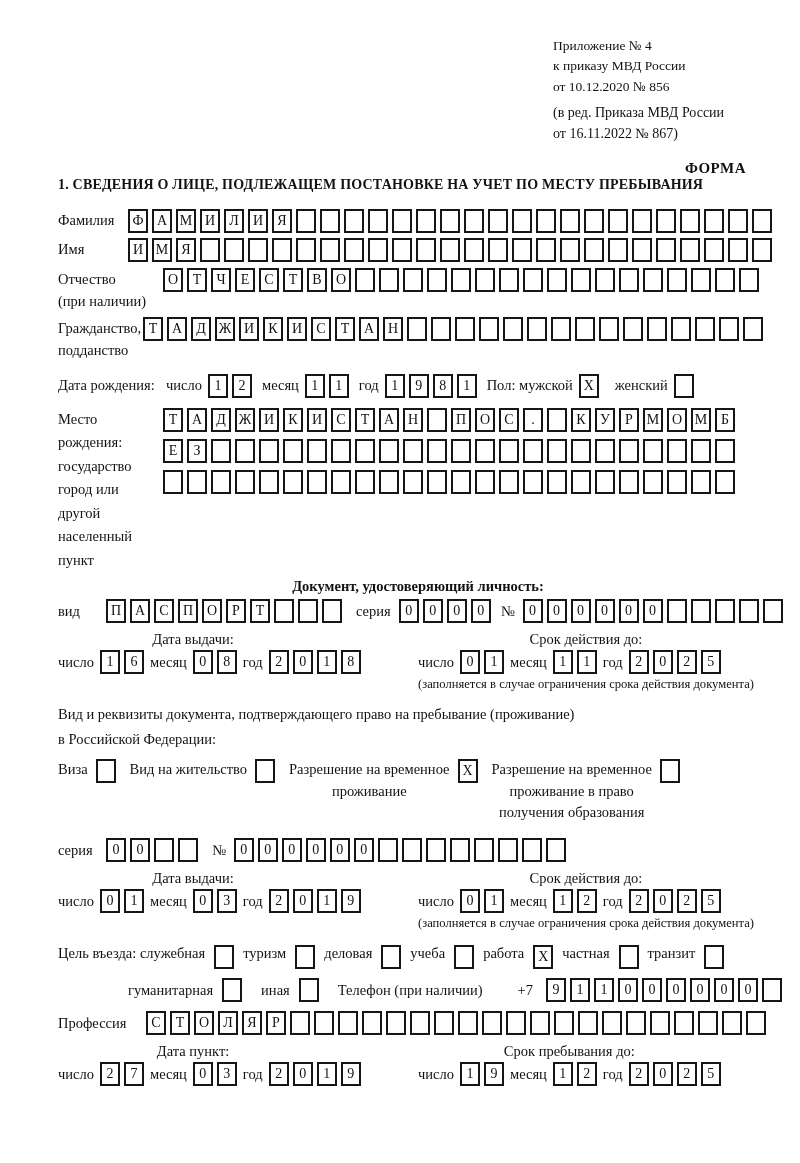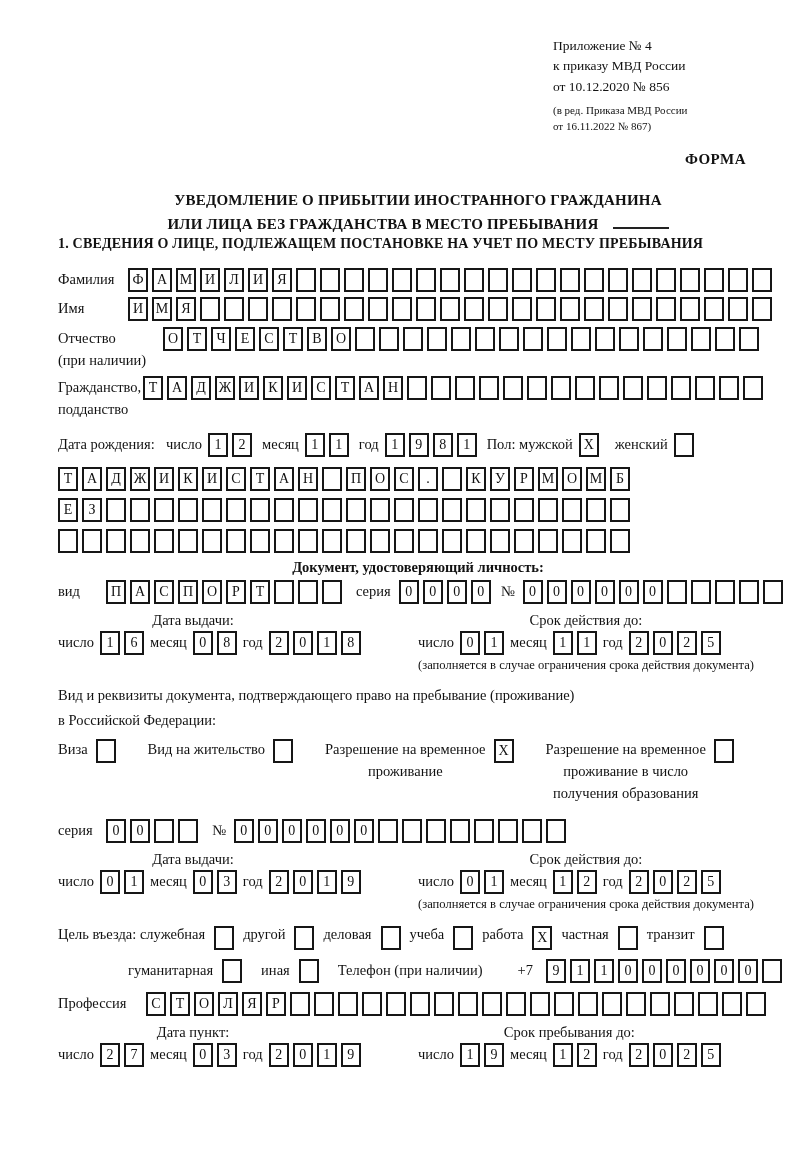--- a/index.html
+++ b/index.html
@@ -12,7 +12,7 @@
   }
   
   .hdr-block{width:215px;margin-left:auto;margin-right:10px;line-height:1.5;font-size:13.5px;}
-  .hdr-block .rev{font-size:11px;}
+  .hdr-block .rev{font-size:14px;}
   .hdr-block .rev.first{margin-top:5px;}
   .forma{text-align:right;font-weight:bold;font-size:15px;letter-spacing:.5px;margin:16px 32px 0 0;}
   

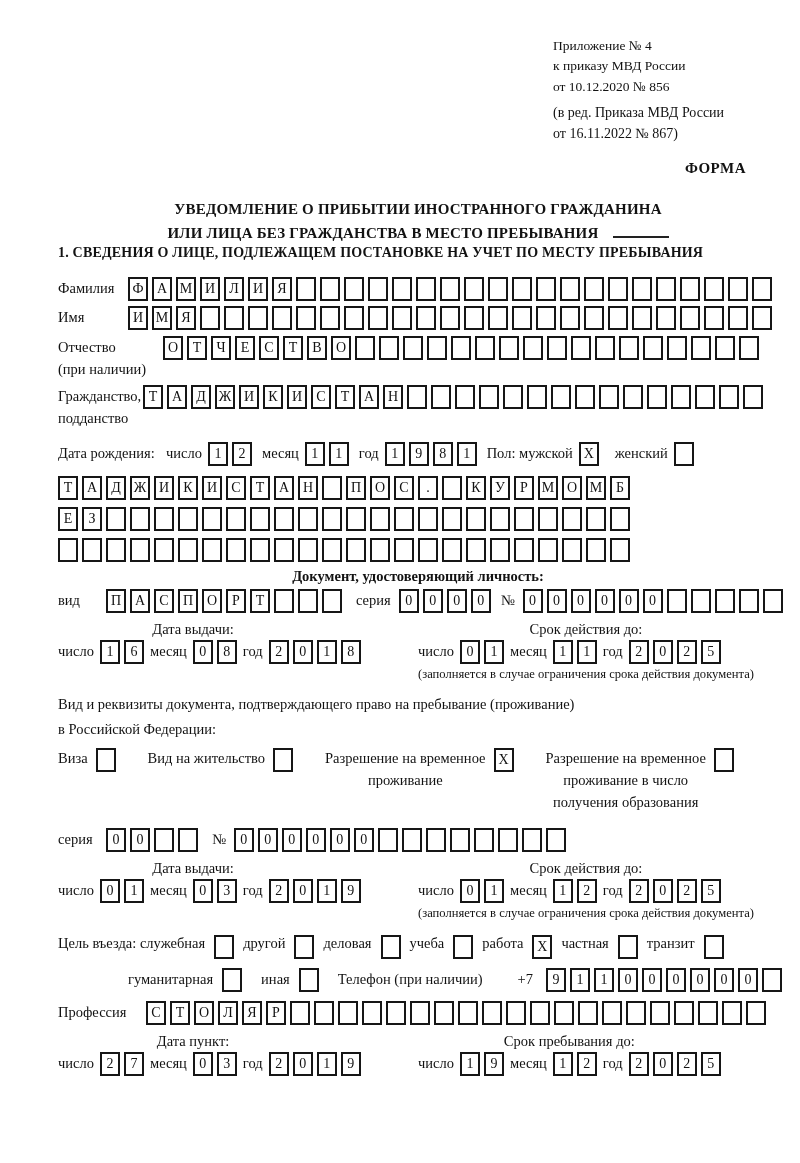--- a/index.html
+++ b/index.html
@@ -57,10 +57,6 @@
   </div>
   <div class="forma">ФОРМА</div>
 
-  <div class="title">
-    <span>УВЕДОМЛЕНИЕ О ПРИБЫТИИ ИНОСТРАННОГО ГРАЖДАНИНА</span><br>
-    <span>ИЛИ ЛИЦА БЕЗ ГРАЖДАНСТВА В МЕСТО ПРЕБЫВАНИЯ</span><span class="title-underline"></span>
-  </div>
 
   <div class="sec-heading">1. СВЕДЕНИЯ О ЛИЦЕ, ПОДЛЕЖАЩЕМ ПОСТАНОВКЕ НА УЧЕТ ПО МЕСТУ ПРЕБЫВАНИЯ</div>
 

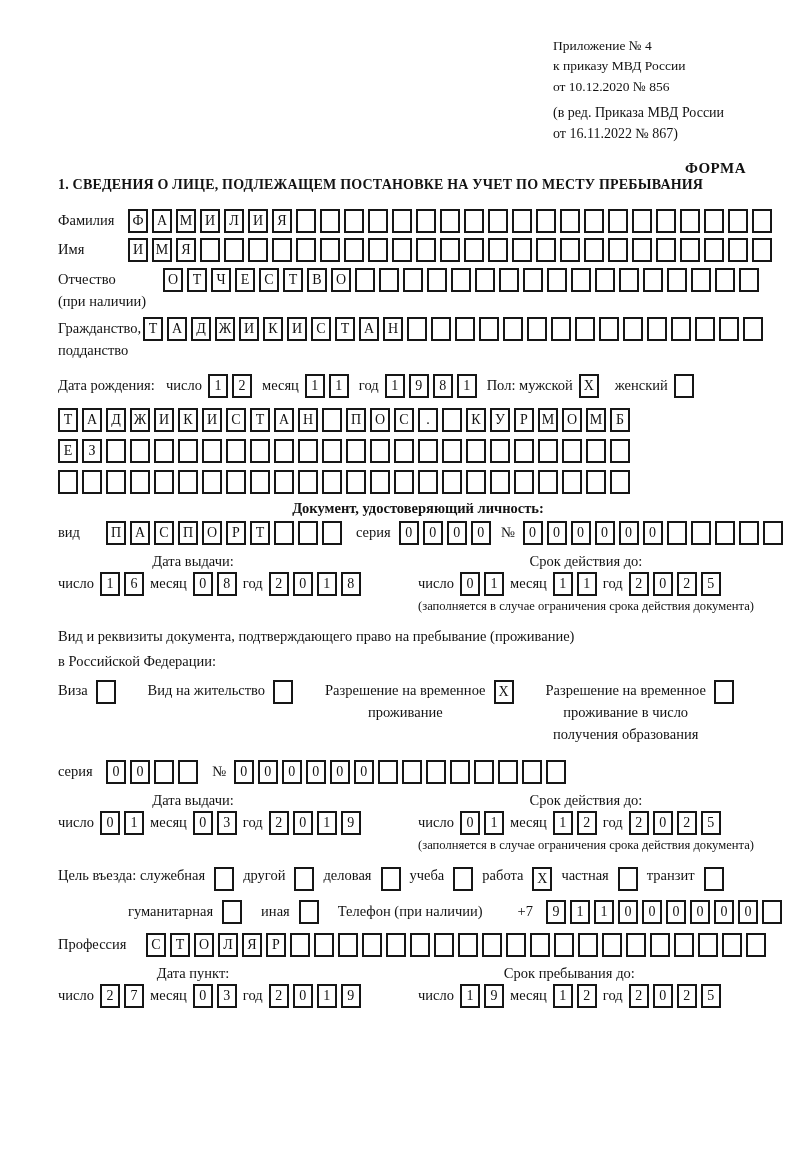--- a/index.html
+++ b/index.html
@@ -225,6 +225,12 @@
   </div>
 
   <div class="row top" style="margin-top:10px;">
+    <span class="lbl lblcol" style="width:105px;line-height:1.62;">
+      <span>Место рождения:</span><br>
+      <span>государство</span><br>
+      <span>город или другой</span><br>
+      <span>населенный пункт</span>
+    </span>
     <span class="stack">
       <span class="boxes">
           <span class="box">Т</span>

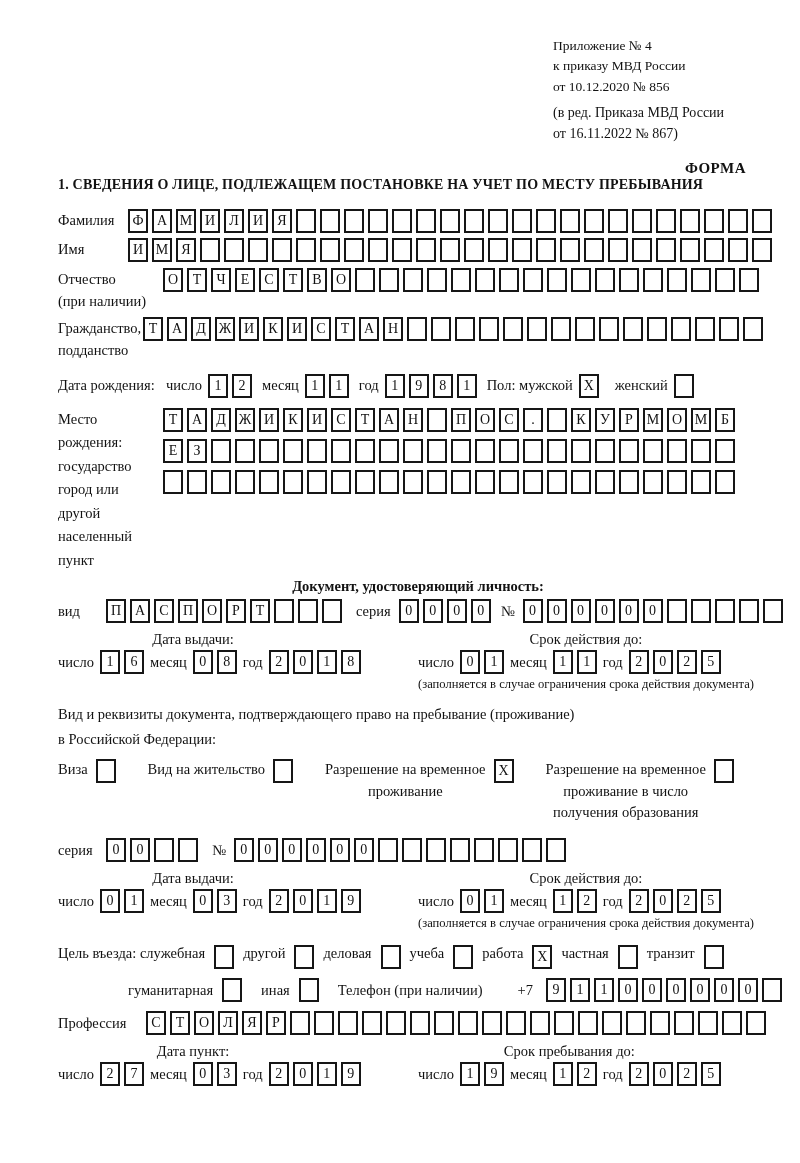--- a/index.html
+++ b/index.html
@@ -405,7 +405,7 @@
     <span>в Российской Федерации:</span>
   </div>
 
-  <div class="row top" style="margin-top:6px;gap:32px;">
+  <div class="row top" style="margin-top:6px;gap:14px;">
     <div class="ptype">
       <span class="plabel">Виза</span>
       <span class="boxes">

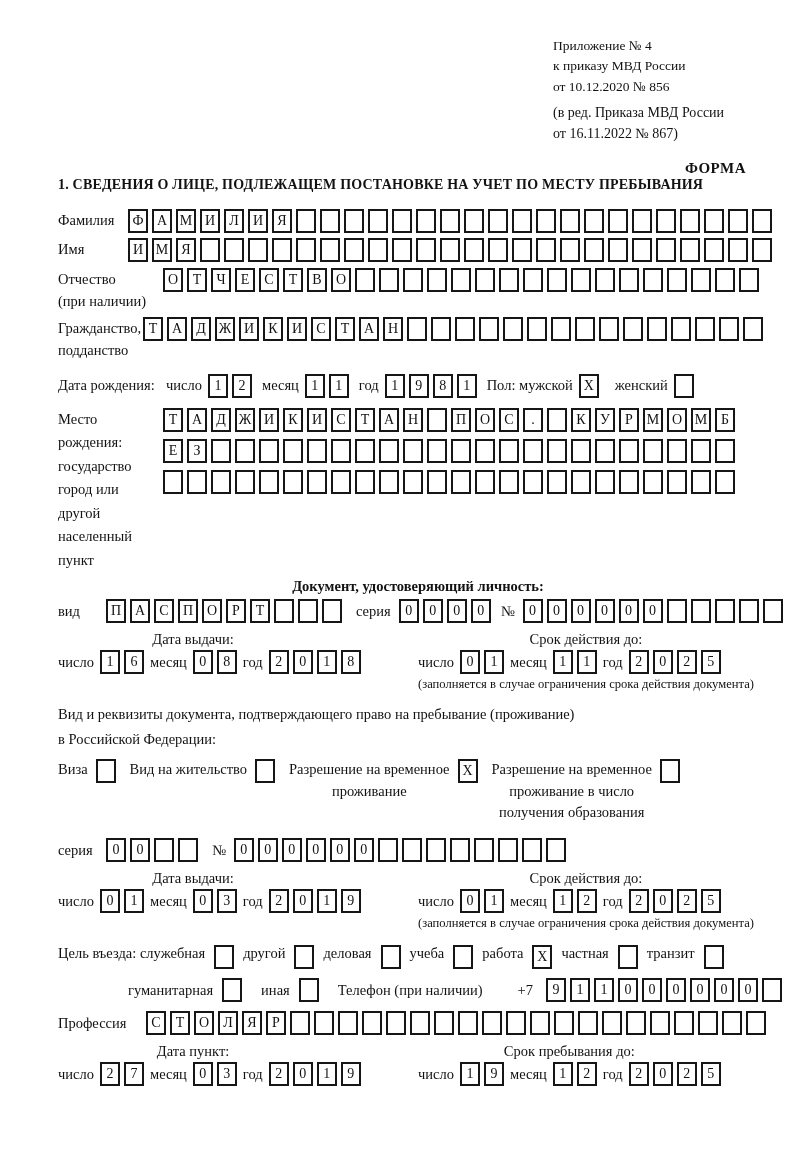--- a/index.html
+++ b/index.html
@@ -430,7 +430,7 @@
     <div class="ptype">
       <span class="plabel">
         <span>Разрешение на временное</span><br>
-        <span>проживание в число</span><br>
+        <span>проживание в право</span><br>
         <span>получения образования</span>
       </span>
       <span class="boxes">

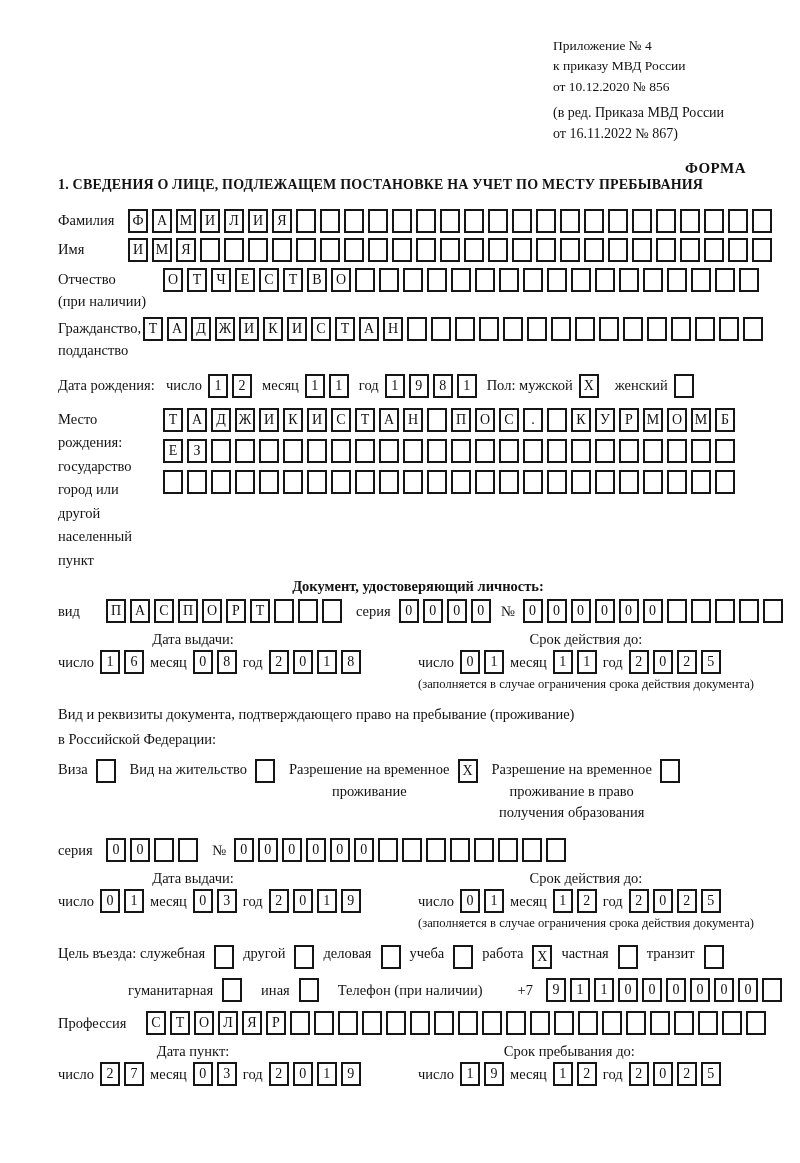--- a/index.html
+++ b/index.html
@@ -519,7 +519,7 @@
     <span class="boxes">
         <span class="box"></span>
       </span>
-    <span class="lbl">другой</span>
+    <span class="lbl">туризм</span>
     <span class="boxes">
         <span class="box"></span>
       </span>

